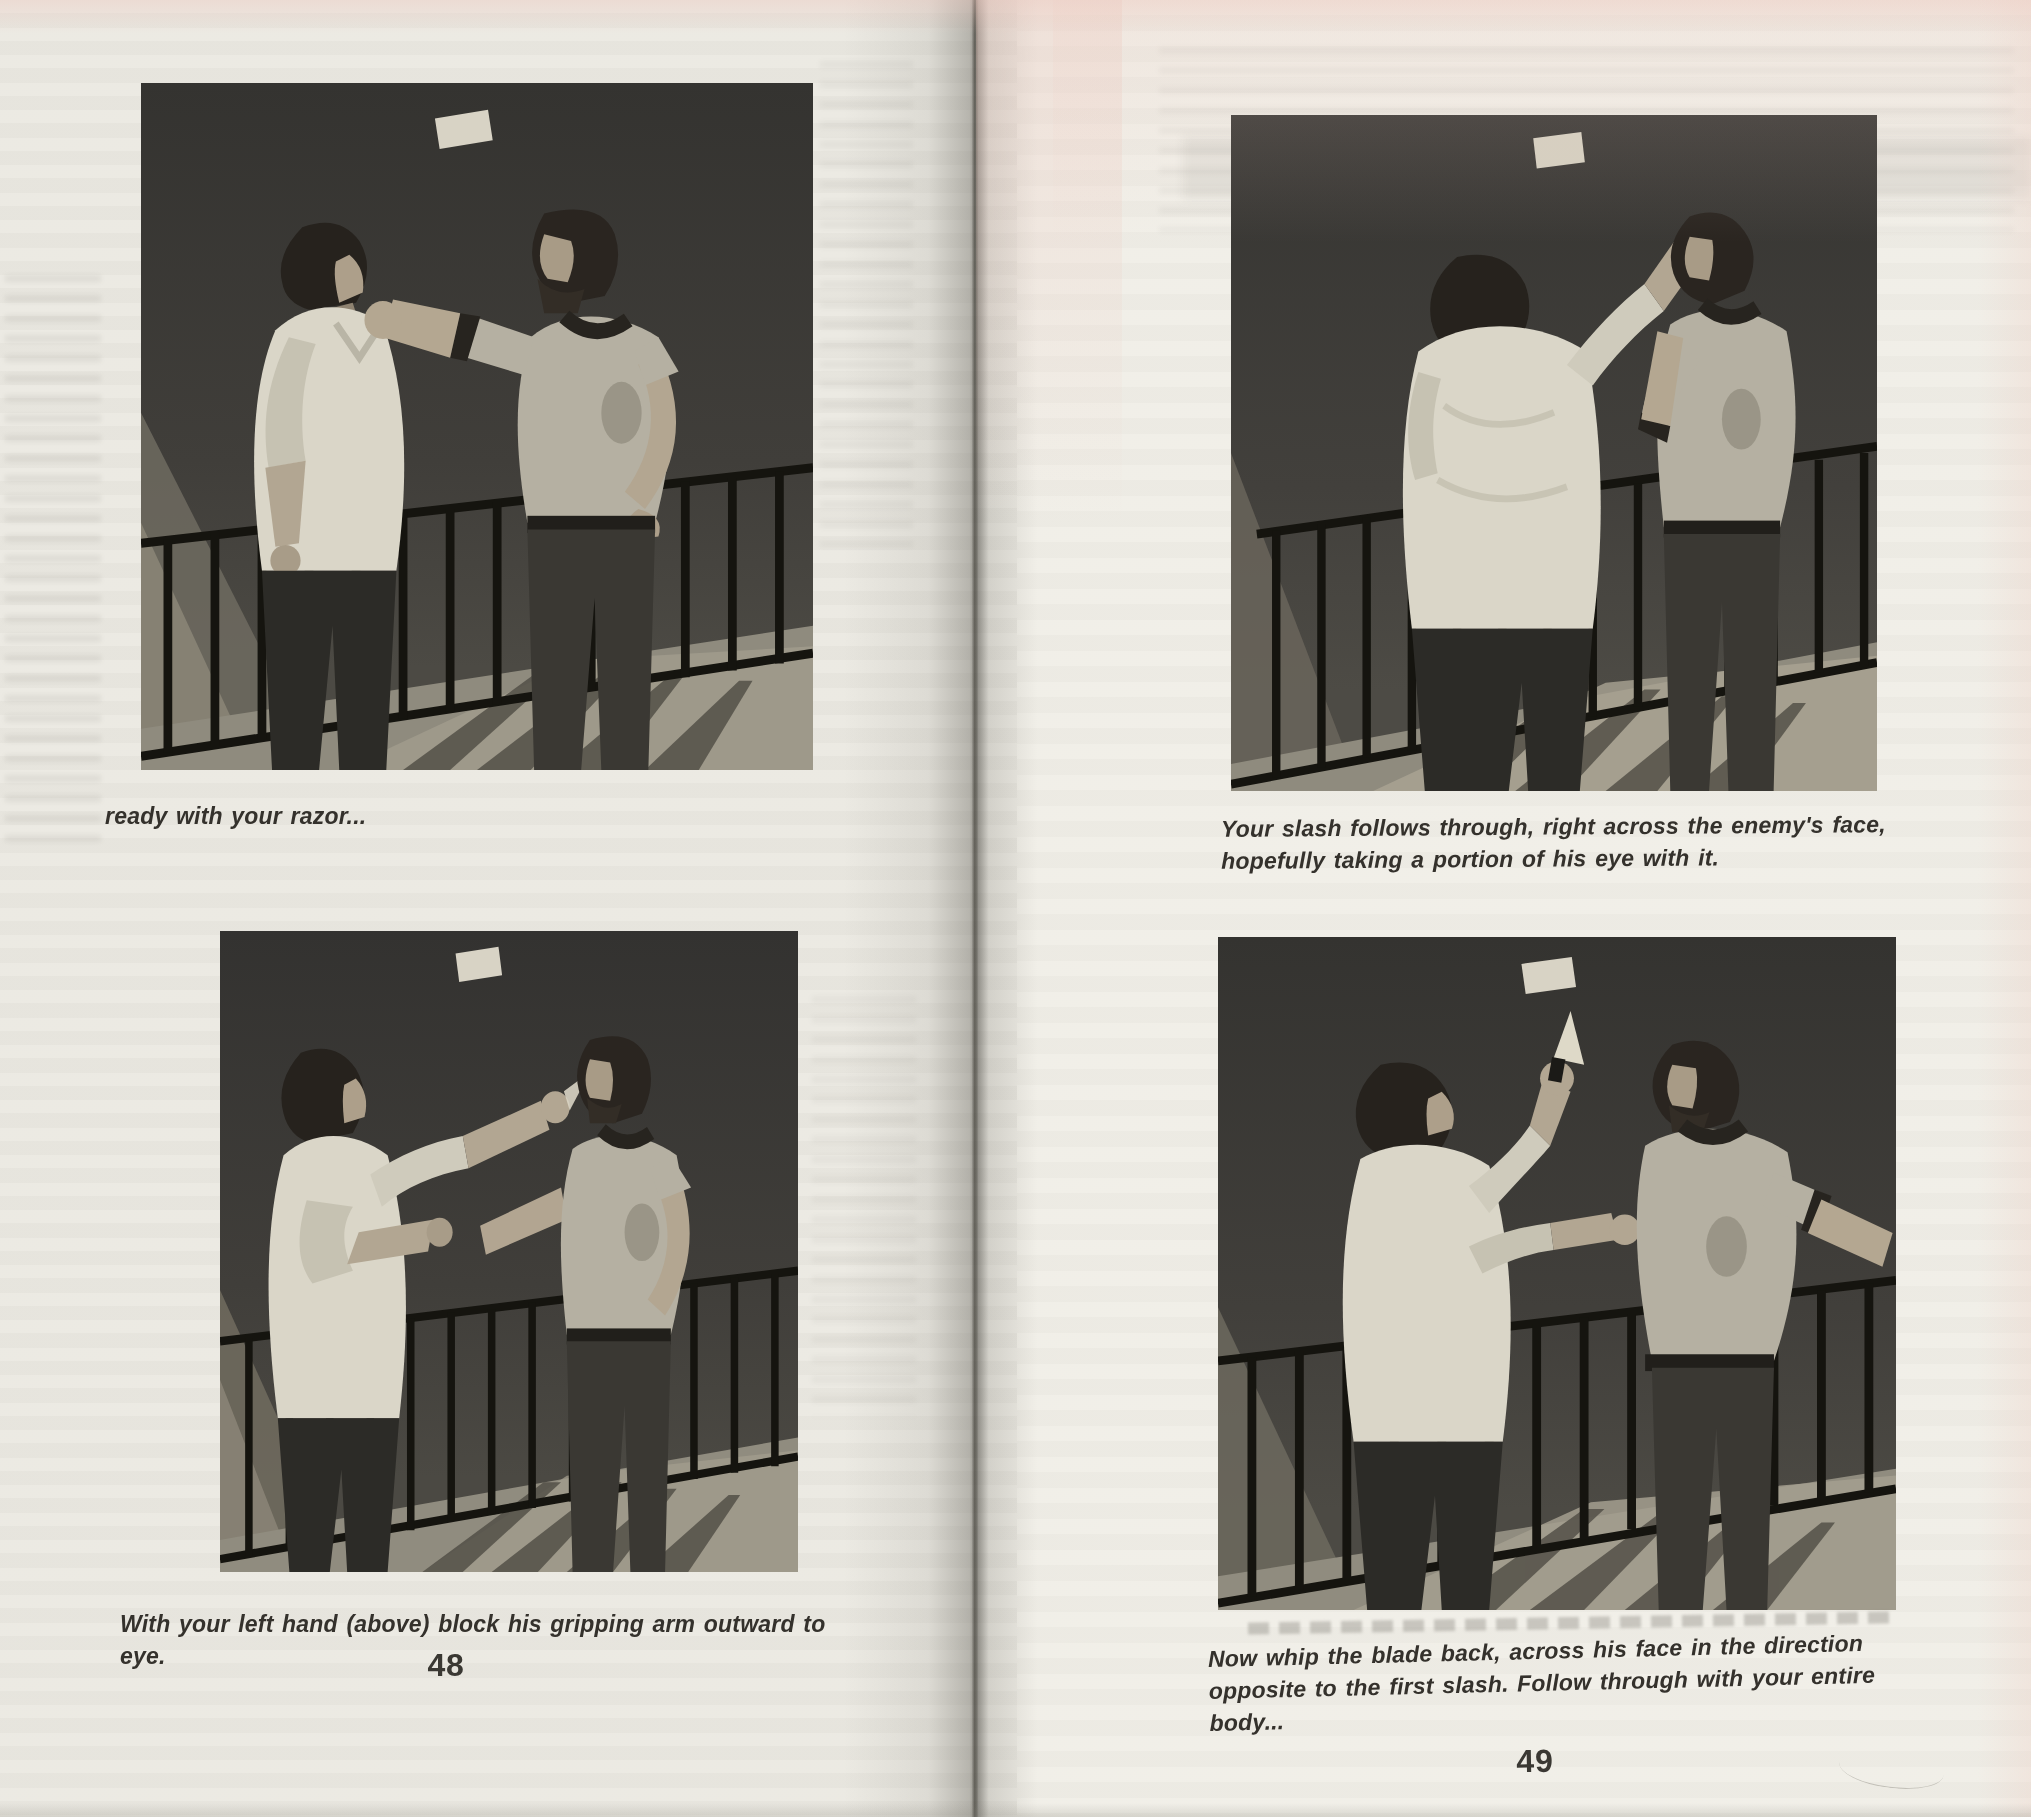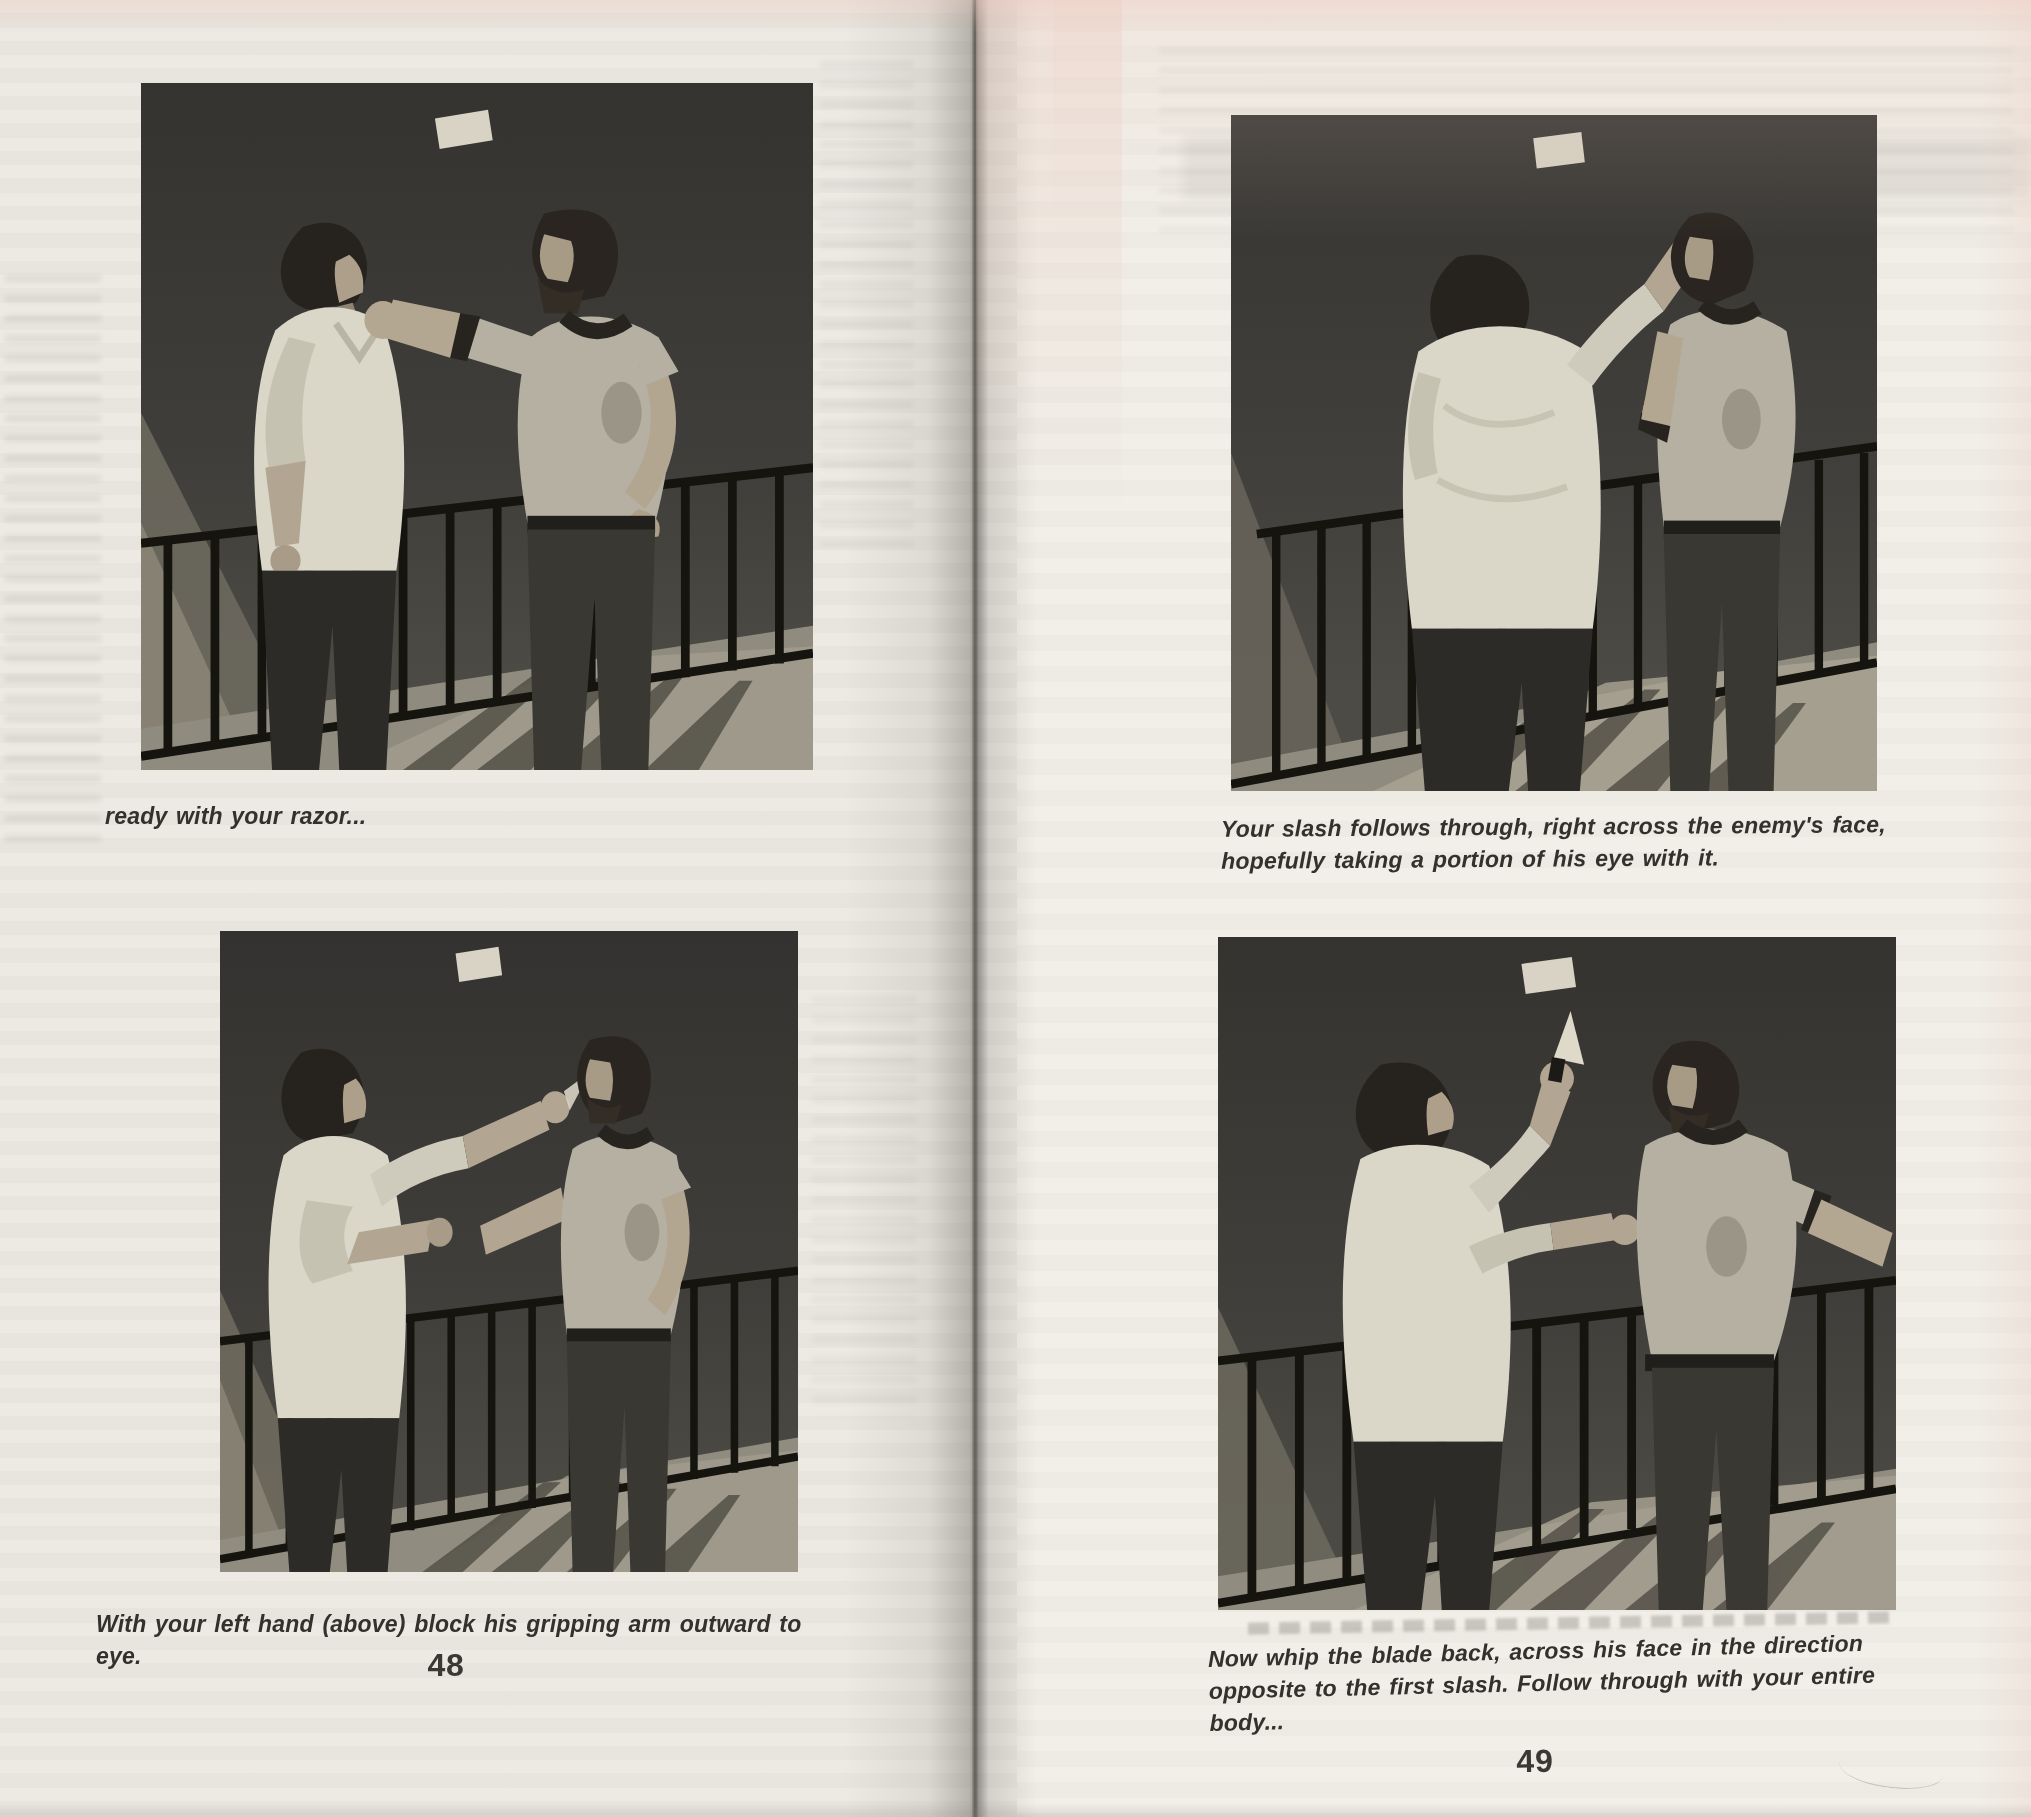--- a/index.html
+++ b/index.html
@@ -221,7 +221,7 @@
   </svg>
 </div>
 
-<div class="caption" style="left:96px;top:1608px;width:818px;">
+<div class="caption" style="left:120px;top:1608px;width:818px;">
   <div class="cap-line">With your left hand (above) block his gripping arm outward to</div>
   <div class="cap-line">eye.</div>
 </div>

